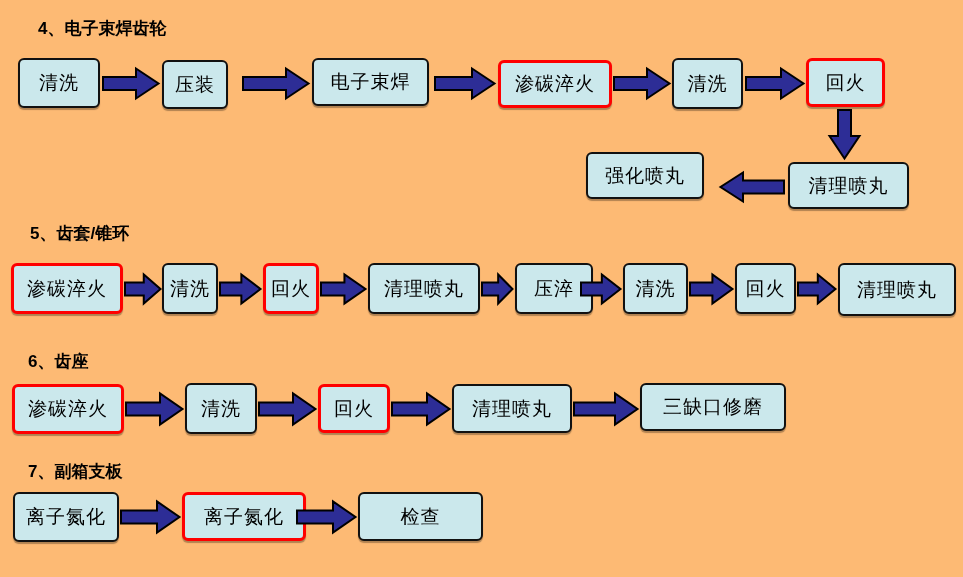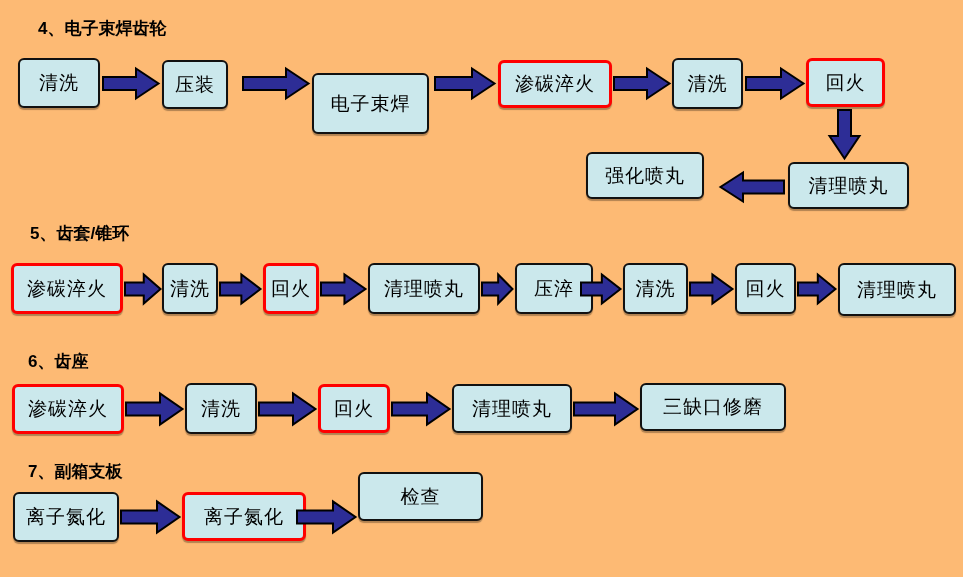--- a/index.html
+++ b/index.html
@@ -46,7 +46,7 @@
         <polygon class="arrow-shape" points="1,10 44,10 44,1.5 66.5,16.5 44,31.5 44,23 1,23"></polygon>
       </svg>
     </div>
-  <div class="box" style="left:312px;top:73px;width:117px;height:61px">电子束焊</div>
+  <div class="box" style="left:312px;top:58px;width:117px;height:48px">电子束焊</div>
   <div class="arrow" style="left:434px;top:67px;width:62px;height:33px">
       <svg viewBox="0 0 62 33" width="62" height="33">
         <polygon class="arrow-shape" points="1,10 38,10 38,1.5 60.5,16.5 38,31.5 38,23 1,23"></polygon>

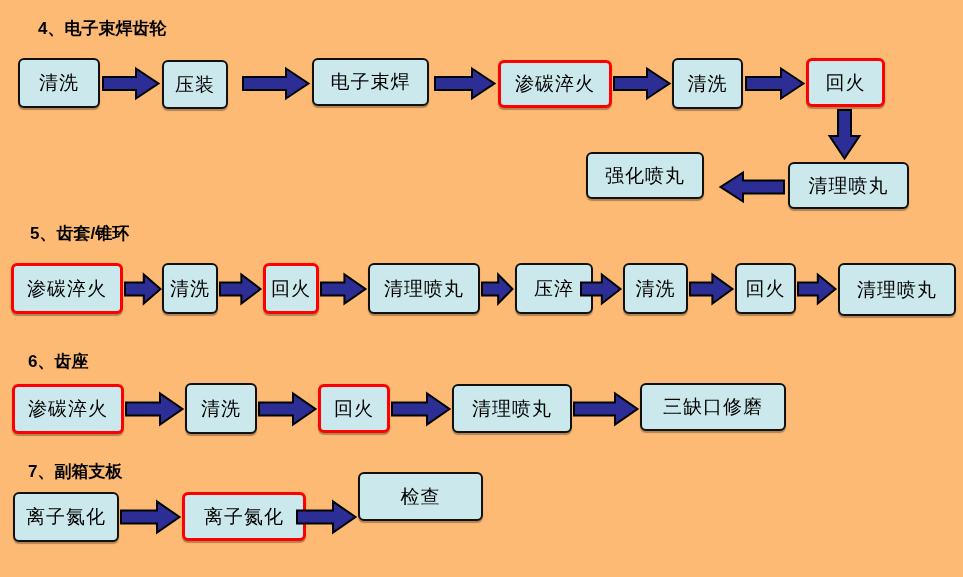--- a/index.html
+++ b/index.html
@@ -163,7 +163,7 @@
         <polygon class="arrow-shape" points="1,10.5 37,10.5 37,1.5 59.5,17 37,32.5 37,23.5 1,23.5"></polygon>
       </svg>
     </div>
-  <div class="box" style="left:358px;top:472px;width:125px;height:49px">检查</div>
+  <div class="box" style="left:358px;top:492px;width:125px;height:49px">检查</div>
 
 </div>
 

